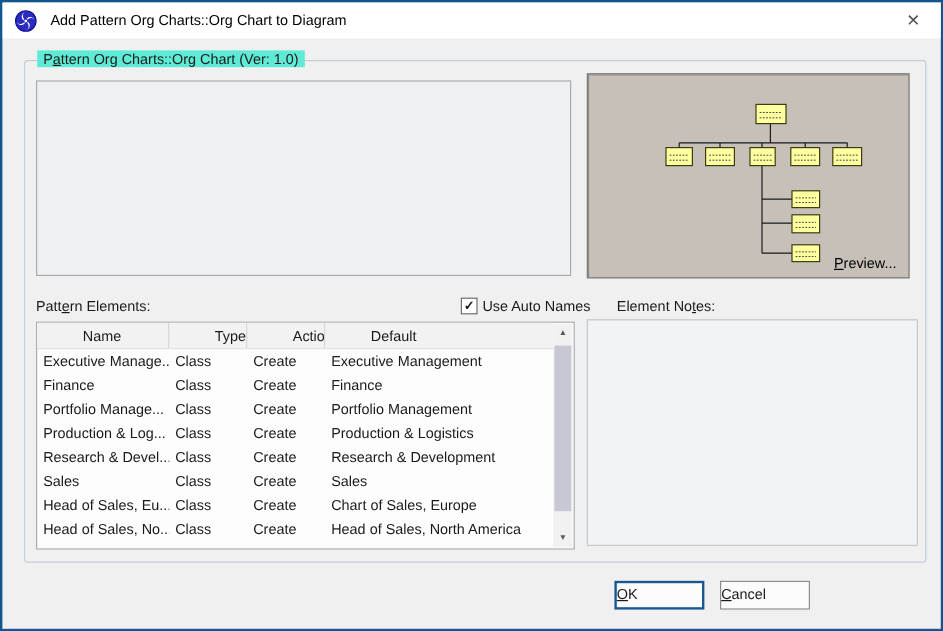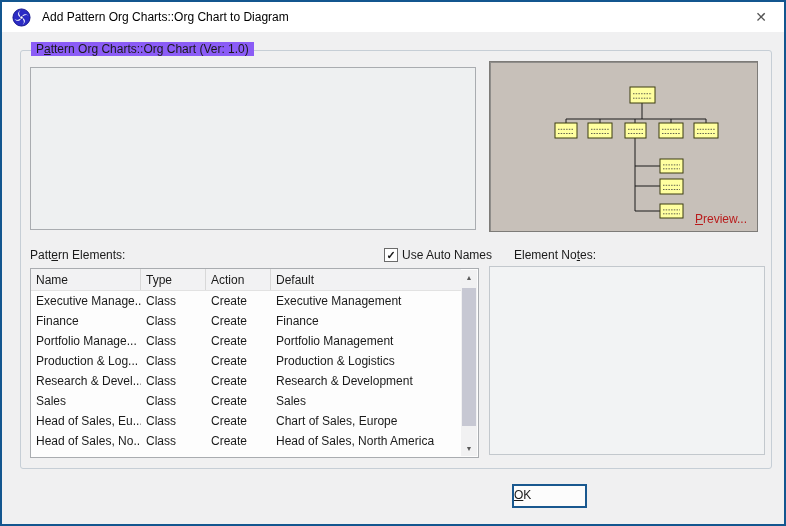--- a/index.html
+++ b/index.html
@@ -16,7 +16,7 @@
   .close-btn { position:absolute; right:6px; top:1px; width:34px; height:28px; text-align:center; line-height:28px; font-size:14px; color:#535353; cursor:default; }
   
   .groupbox { position:absolute; left:18px; top:48px; width:752px; height:419px; border:1px solid #c6ced6; border-radius:3px; }
-  .groupbox-label { position:absolute; left:10px; top:-9px; background:#8b5cf6; padding:0 5px; white-space:nowrap; }
+  .groupbox-label { position:absolute; left:10px; top:-9px; background:#5eead4; padding:0 5px; white-space:nowrap; }
   
   .desc-box { position:absolute; left:28px; top:65px; width:446px; height:163px; background:#eef0f1; border:1px solid #a9acb0; }
   

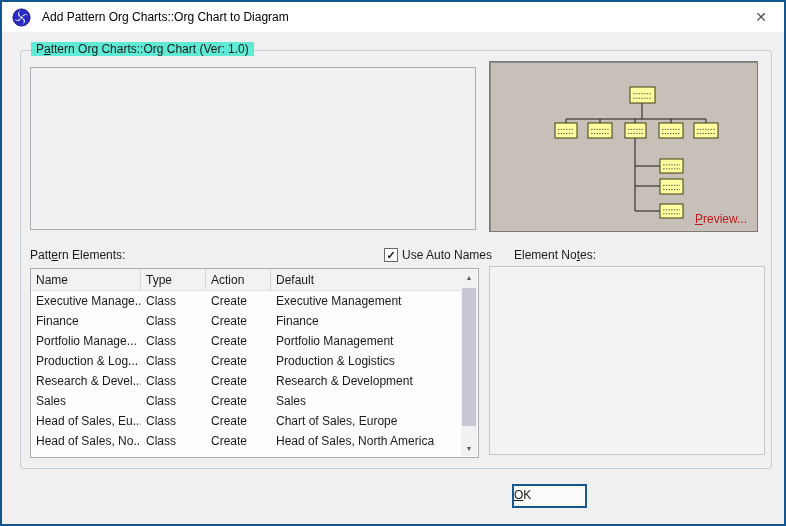--- a/index.html
+++ b/index.html
@@ -21,7 +21,7 @@
   .desc-box { position:absolute; left:28px; top:65px; width:446px; height:163px; background:#eef0f1; border:1px solid #a9acb0; }
   
   .preview-panel { position:absolute; left:487px; top:59px; width:269px; height:171px; background:#c7c0b9; border:1px solid #7d7b78; box-shadow: inset 1px 1px 0 #8f8d8a; }
-  .preview-label { position:absolute; right:10px; bottom:5px; color:#b91c1c;margin-left:48px; }
+  .preview-label { position:absolute; right:10px; bottom:5px; color:#000000;margin-left:48px; }
   
   .elements-label { position:absolute; left:28px; top:246px; }
   .autonames { position:absolute; left:382px; top:246px; display:flex; align-items:center; gap:4px; }

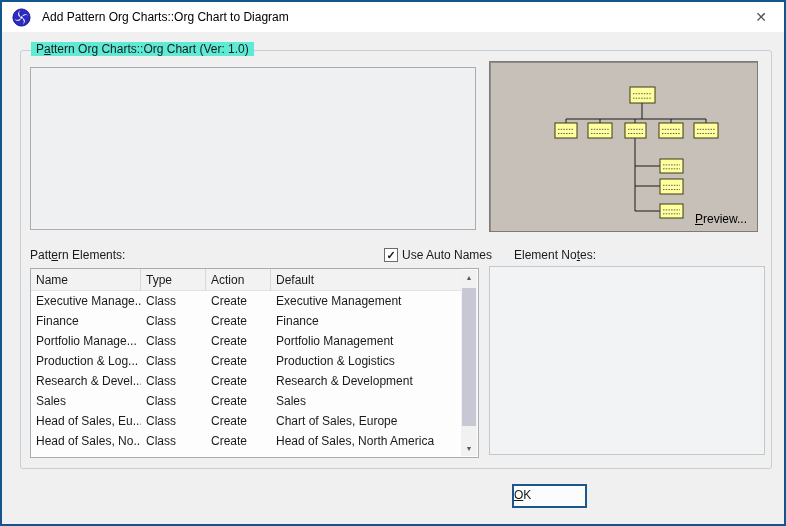--- a/index.html
+++ b/index.html
@@ -29,7 +29,7 @@
   
   .etable { position:absolute; left:28px; top:266px; width:449px; height:190px; background:#fdfdfd; border:1px solid #a9acb0; }
   .thead { display:grid; grid-template-columns:110px 65px 65px auto; height:22px; margin-right:17px; background:#f2f2f3; border-bottom:1px solid #e2e2e2; }
-  .thcell { padding:4px 0 0 5px; border-right:1px solid #d8d8d8; overflow:hidden; white-space:nowrap; }
+  .thcell { padding:4px 0 0 5px; border-right:1px solid #d8d8d8; overflow:hidden; white-space:nowrap;margin-left:33px; }
   .thcell:last-child { border-right:none; }
   .tbody { margin-right:17px; }
   .trow { display:grid; grid-template-columns:110px 65px 65px auto; height:20px; }

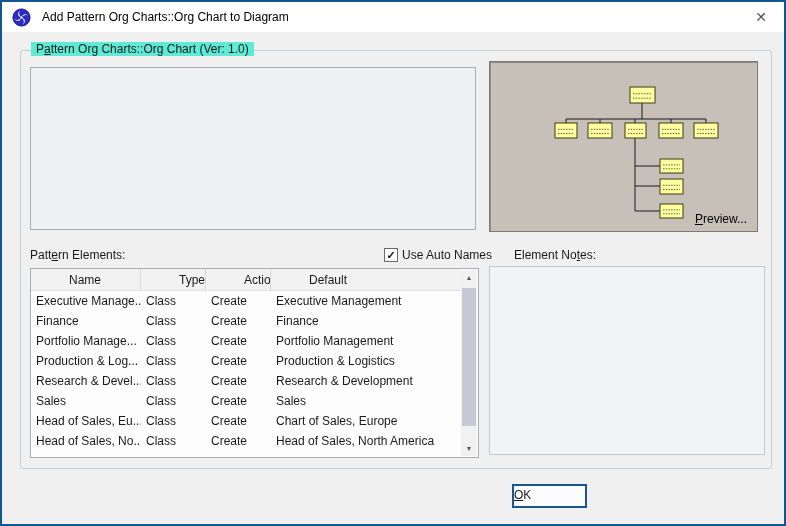--- a/index.html
+++ b/index.html
@@ -192,6 +192,7 @@
   <div class="notes-box"></div>
 
   <div class="btn btn-ok"><u>O</u>K</div>
+  <div class="btn btn-cancel"><u>C</u>ancel</div>
   <div class="btn btn-help"><u>H</u>elp</div>
 
 </div>

